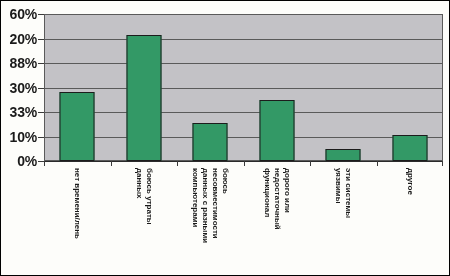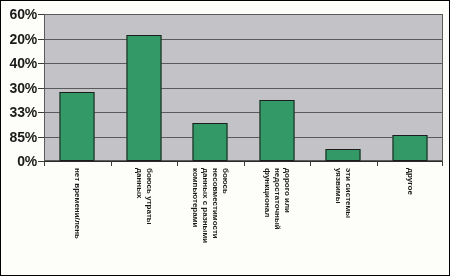--- a/index.html
+++ b/index.html
@@ -169,7 +169,7 @@
       <div class="y-tick-mark" style="top: 98px;"></div>
       <div class="y-tick-label" style="top: 73.5px;">30%</div>
       <div class="y-tick-mark" style="top: 73.5px;"></div>
-      <div class="y-tick-label" style="top: 49px;">40%</div>
+      <div class="y-tick-label" style="top: 49px;">88%</div>
       <div class="y-tick-mark" style="top: 49px;"></div>
       <div class="y-tick-label" style="top: 24.5px;">20%</div>
       <div class="y-tick-mark" style="top: 24.5px;"></div>

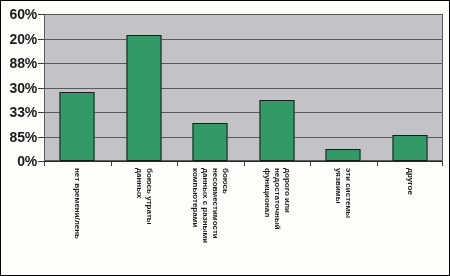--- a/index.html
+++ b/index.html
@@ -163,7 +163,7 @@
   <div id="y-axis-labels">
       <div class="y-tick-label" style="top: 147px;">0%</div>
       <div class="y-tick-mark" style="top: 147px;"></div>
-      <div class="y-tick-label" style="top: 122.5px;">85%</div>
+      <div class="y-tick-label" style="top: 122.5px;">10%</div>
       <div class="y-tick-mark" style="top: 122.5px;"></div>
       <div class="y-tick-label" style="top: 98px;">33%</div>
       <div class="y-tick-mark" style="top: 98px;"></div>

